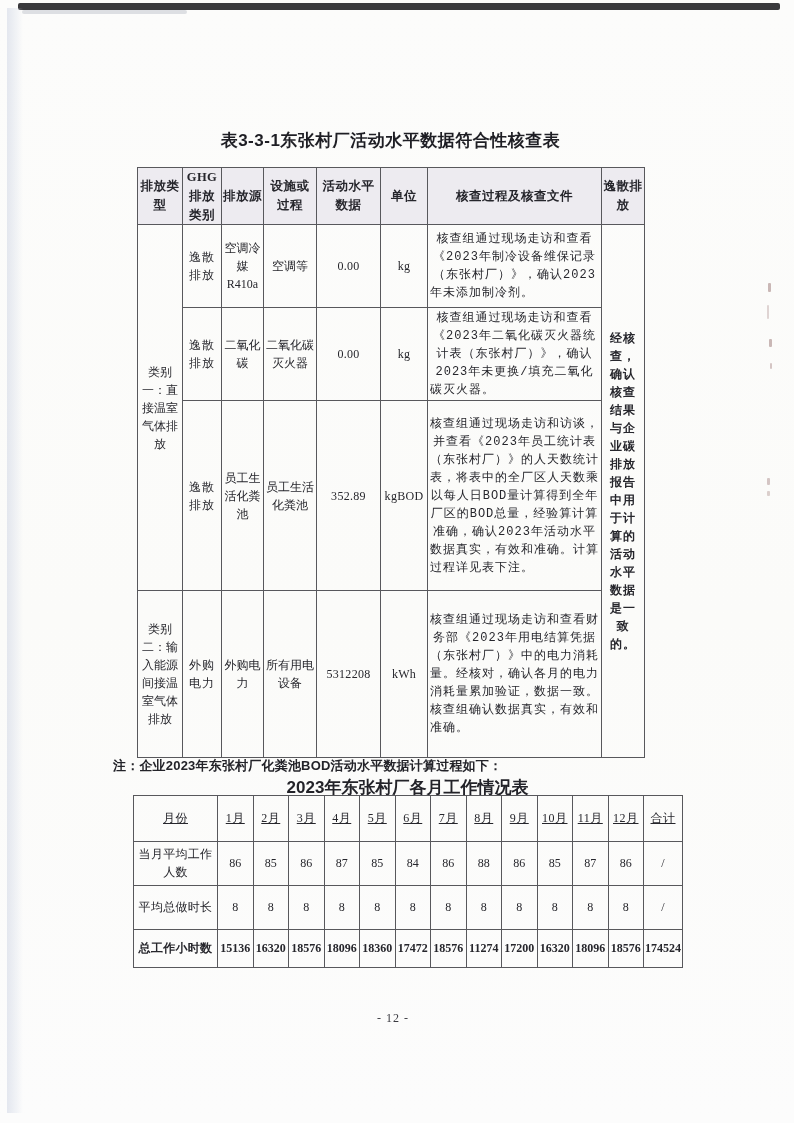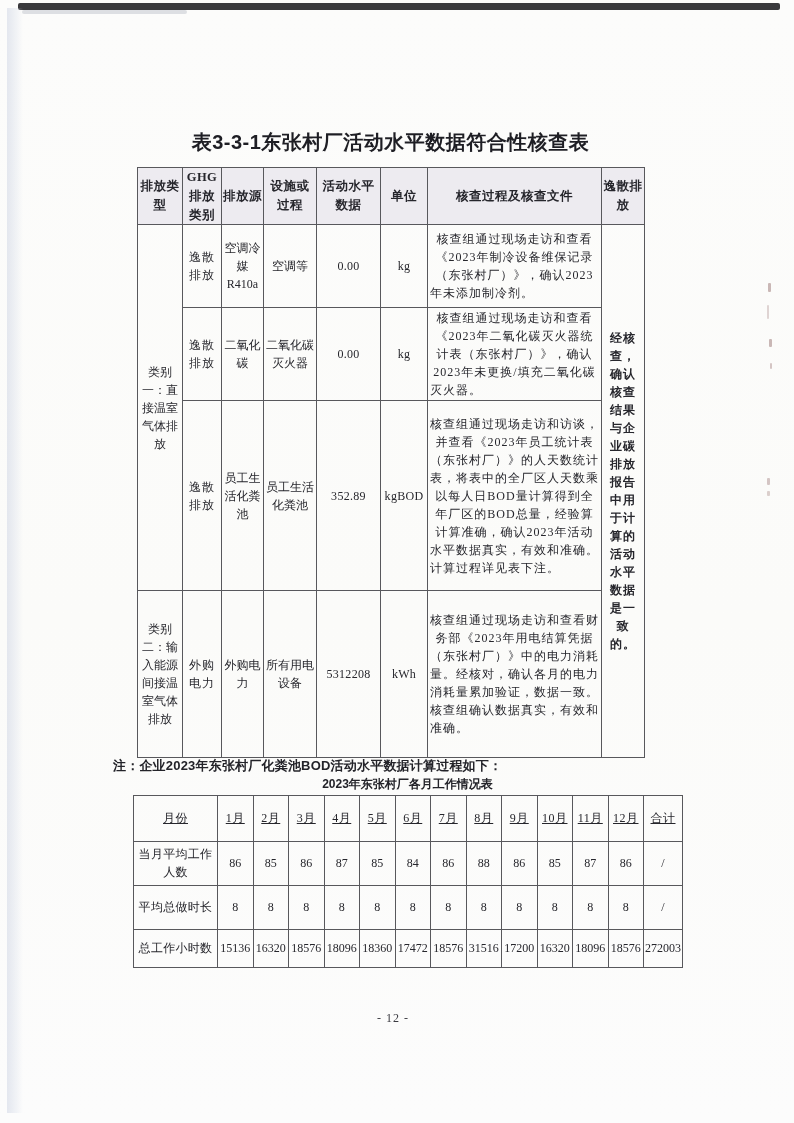--- a/index.html
+++ b/index.html
@@ -29,7 +29,7 @@
   .doc-title{
     position:absolute;left:137px;top:129px;width:507px;text-align:center;
     font-family:"Liberation Sans","DejaVu Sans",sans-serif;
-    font-size:20px;font-weight:bold;letter-spacing:.5px;color:#1e1e24;
+    font-size:17px;font-weight:bold;letter-spacing:.5px;color:#1e1e24;
   }
   .note-line{
     position:absolute;left:113px;top:757px;width:556px;

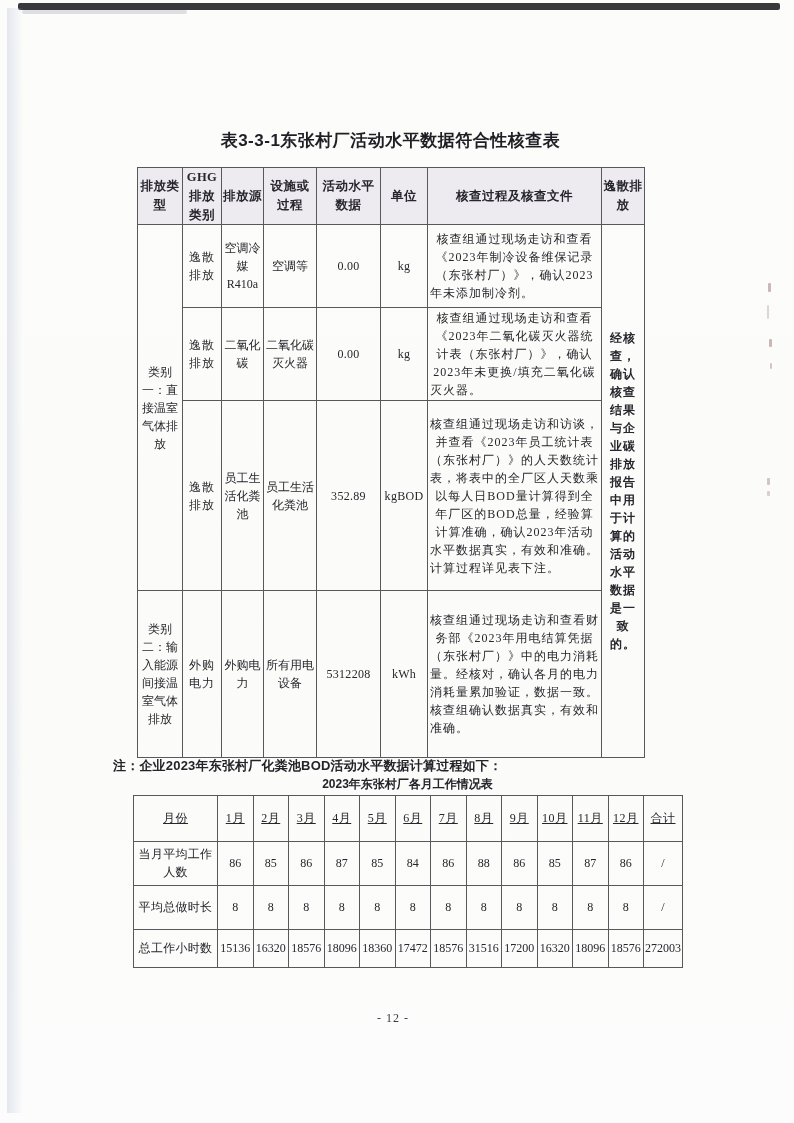--- a/index.html
+++ b/index.html
@@ -68,7 +68,7 @@
   .cell-value,.cell-unit{font-size:12.5px;letter-spacing:.3px;}
   .cell-process{
     text-align:justify;text-align-last:left;letter-spacing:1px;
-    padding:3px 4px;line-height:1.5;white-space:pre-line;font-size:12px;
+    padding:3px 4px;line-height:1.5;white-space:pre-line;font-size:12px;font-family:Liberation Mono, monospace;
   }
   .cell-conclusion{letter-spacing:1px;padding:2px 6px;line-height:1.5;font-weight:bold;}
 

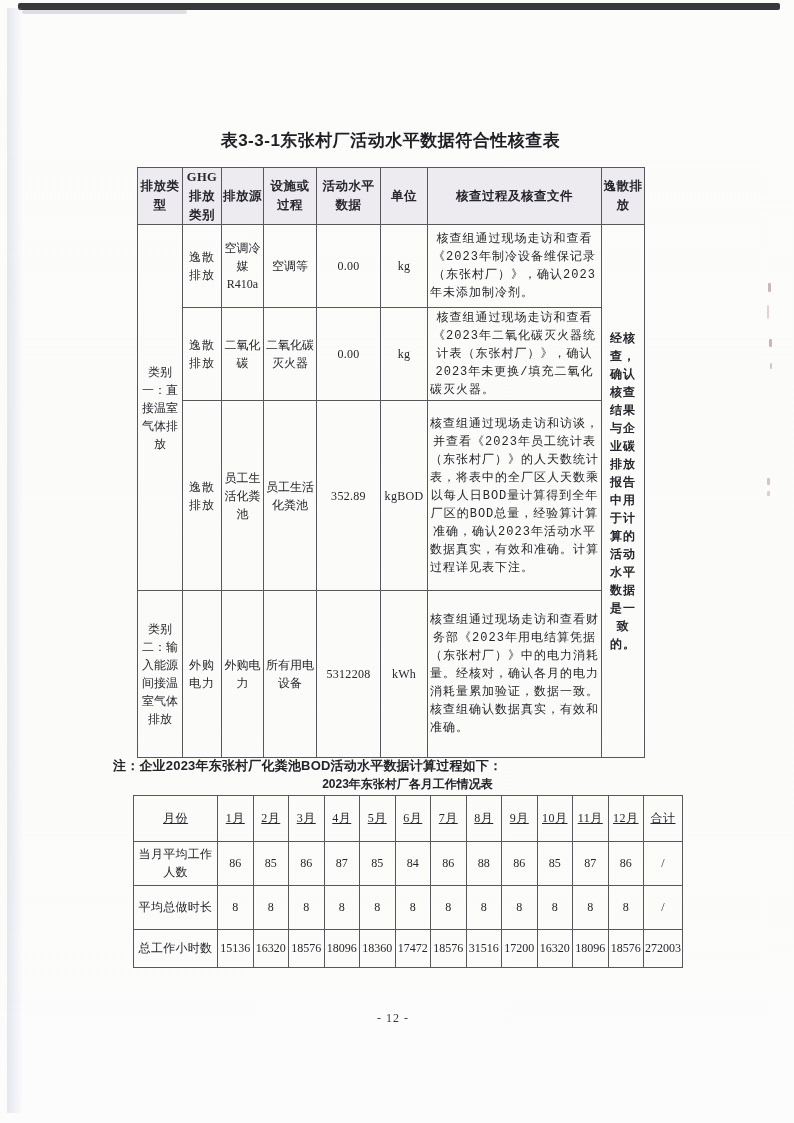--- a/index.html
+++ b/index.html
@@ -39,7 +39,7 @@
   .work-title{
     position:absolute;left:133px;top:776px;width:549px;text-align:center;
     font-family:"Liberation Sans","DejaVu Sans",sans-serif;
-    font-size:12px;font-weight:bold;color:#232329;
+    font-size:17px;font-weight:bold;color:#232329;
   }
   .page-number{
     position:absolute;left:0;top:1011px;width:786px;text-align:center;

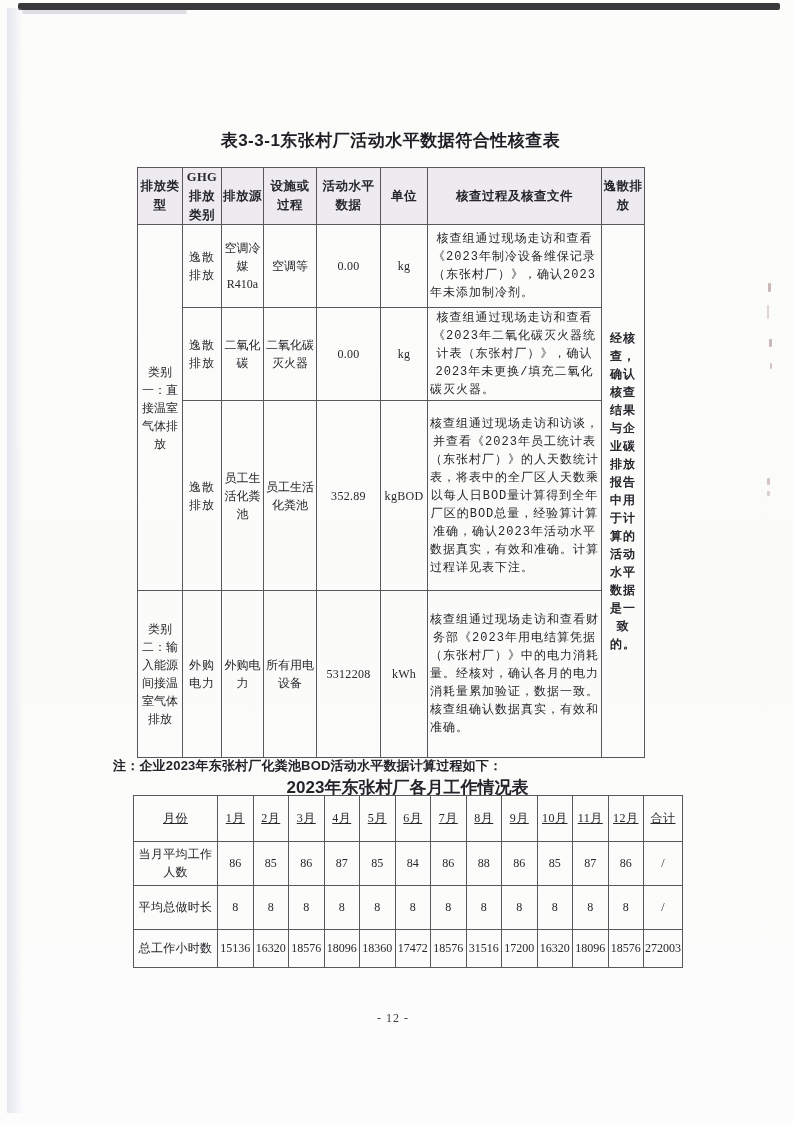--- a/index.html
+++ b/index.html
@@ -80,7 +80,7 @@
   }
   .work-table th{font-weight:normal;letter-spacing:.5px;}
   .wt-hrow{height:46px;text-decoration:underline;}
-  .wt-r1{height:44px;} .wt-r2{height:44px;margin-left:44px;} .wt-r3{height:38px;} .wt-r4{height:38px;}
+  .wt-r1{height:44px;} .wt-r2{height:44px;margin-left:44px;} .wt-r3{height:38px;} .wt-r4{height:38px;font-weight:bold;}
   .wc-label{width:84px;}
   .wc-m{width:35.5px;}
   .wc-total{width:39px;}

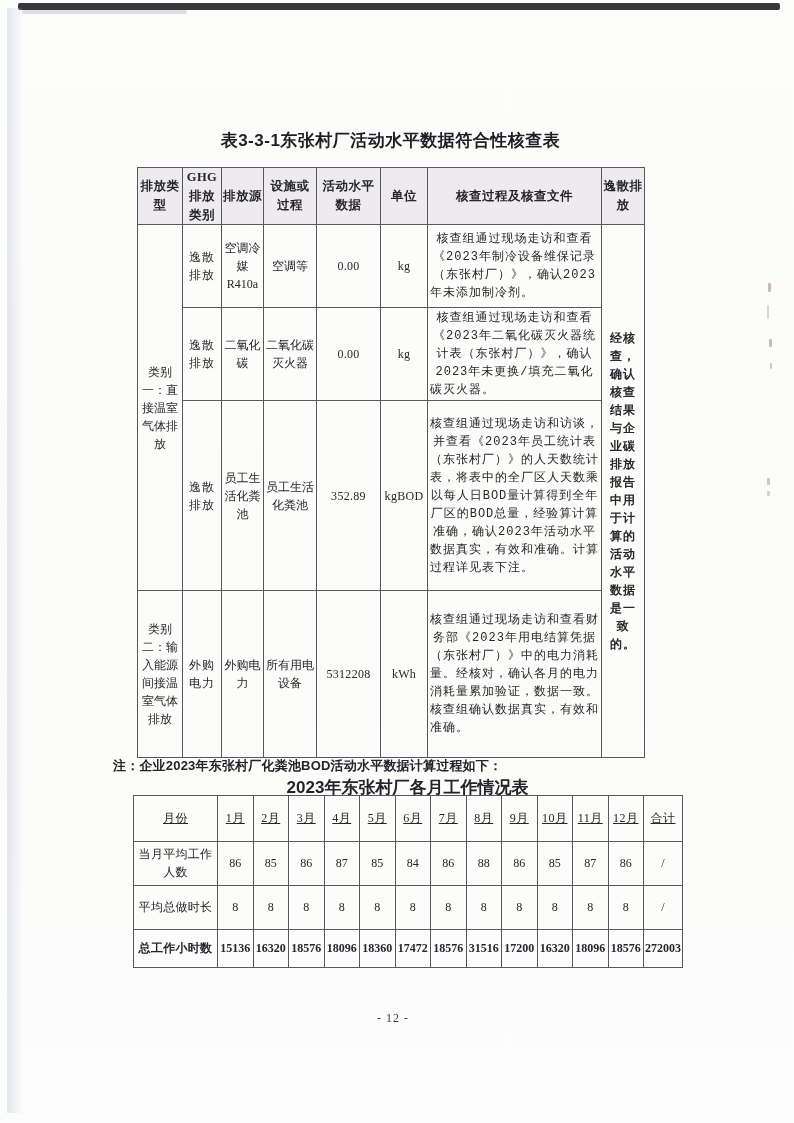--- a/index.html
+++ b/index.html
@@ -247,7 +247,7 @@
         <td class="work-val">18360</td>
         <td class="work-val">17472</td>
         <td class="work-val">18576</td>
-        <td class="work-val">31516</td>
+        <td class="work-val">11274</td>
         <td class="work-val">17200</td>
         <td class="work-val">16320</td>
         <td class="work-val">18096</td>

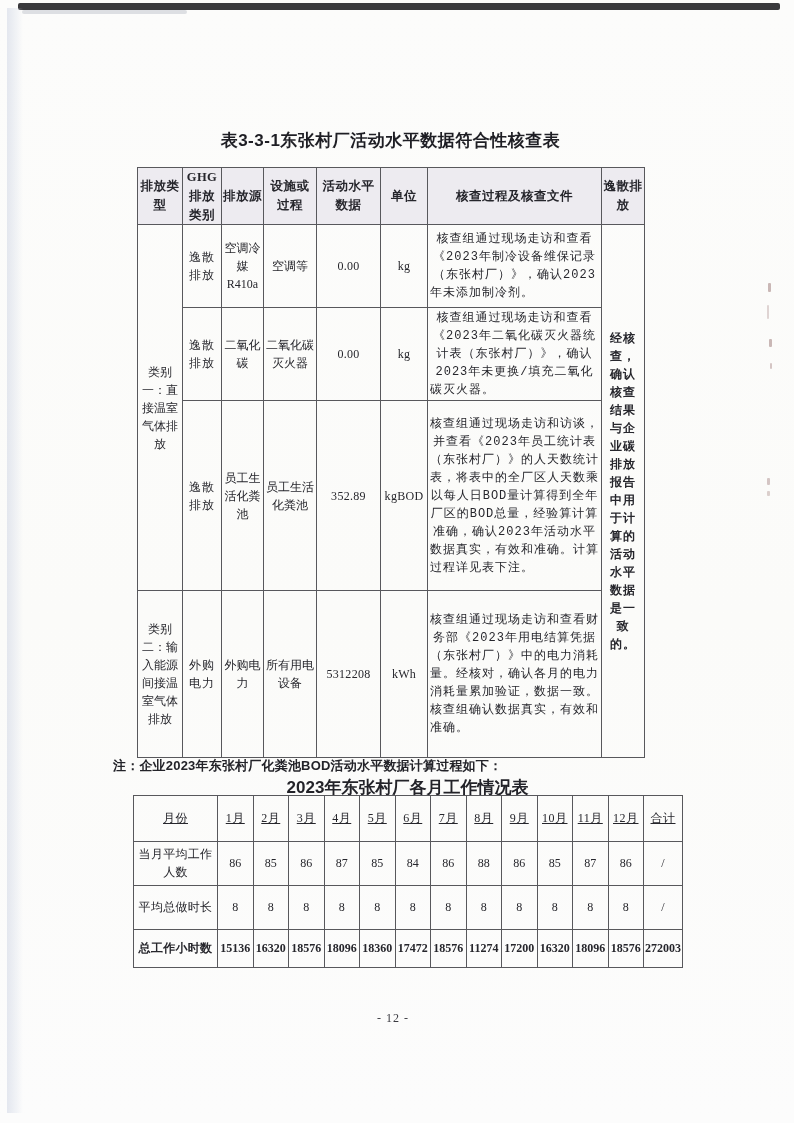--- a/index.html
+++ b/index.html
@@ -252,7 +252,7 @@
         <td class="work-val">16320</td>
         <td class="work-val">18096</td>
         <td class="work-val">18576</td>
-        <td class="work-val">272003</td>
+        <td class="work-val">174524</td>
       </tr>
     </tbody>
   </table>

